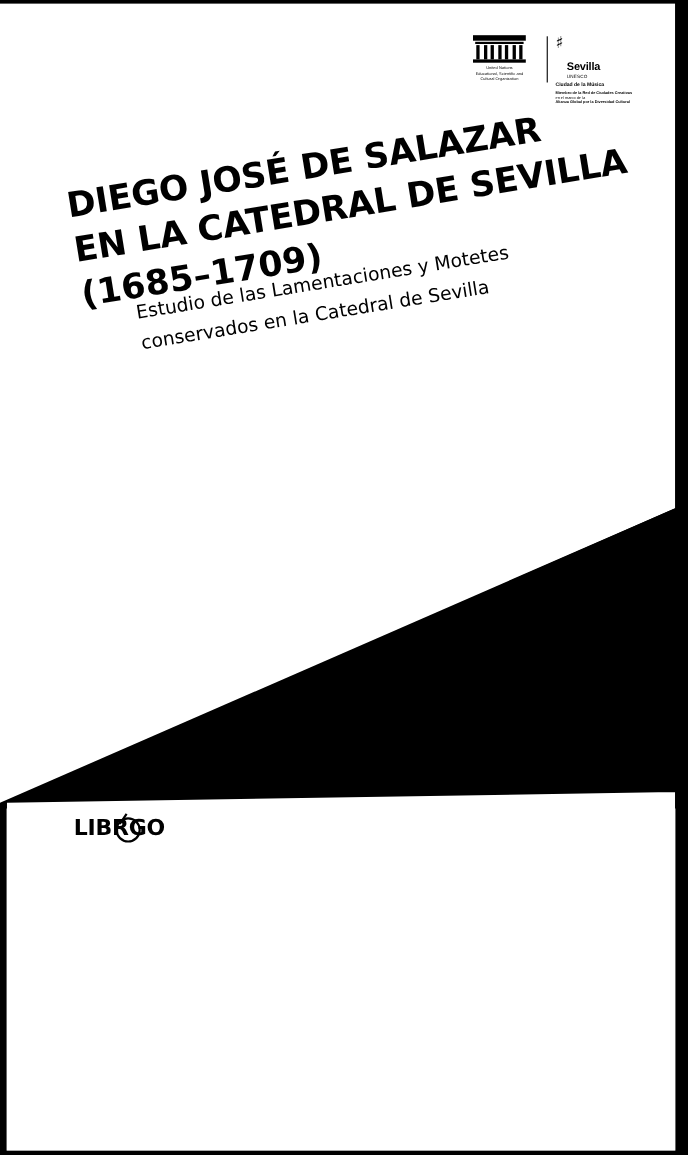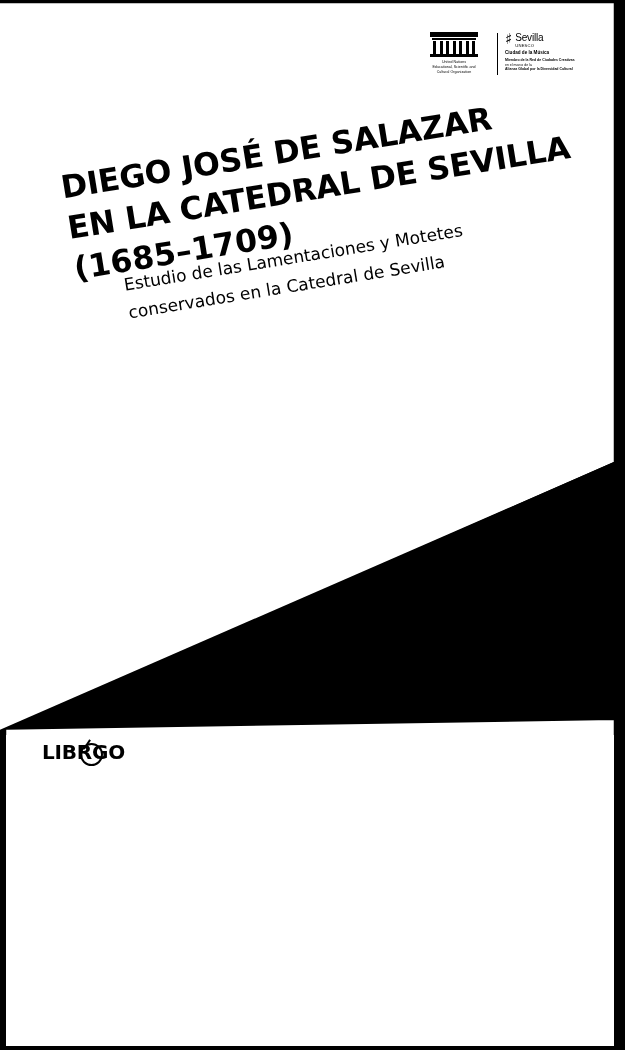--- a/index.html
+++ b/index.html
@@ -147,10 +147,11 @@
   }
   .sevilla-name {
     font-size: 10px;
-    font-weight: 400;
+    font-weight: 700;
     line-height: 10px;
     color: #000;
     letter-spacing: -0.02em;
+    margin-top: 24px;
   }
   .sevilla-unesco {
     font-size: 4.2px;

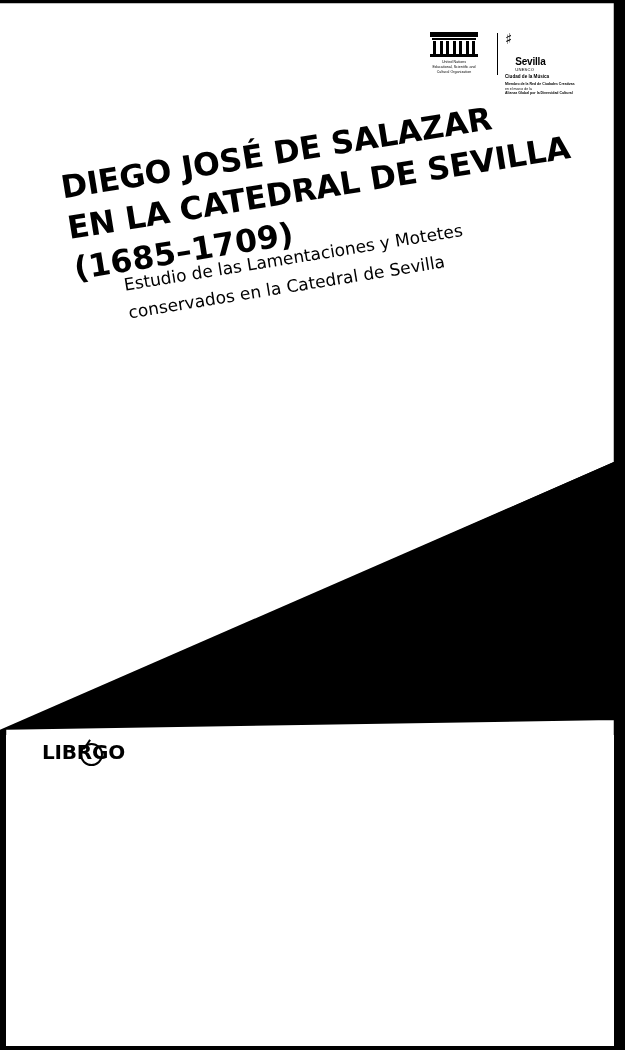--- a/index.html
+++ b/index.html
@@ -236,7 +236,7 @@
   
   .publisher {
     position: absolute;
-    left: 42px;
+    left: 67px;
     top: 742px;
     display: flex;
     align-items: center;

